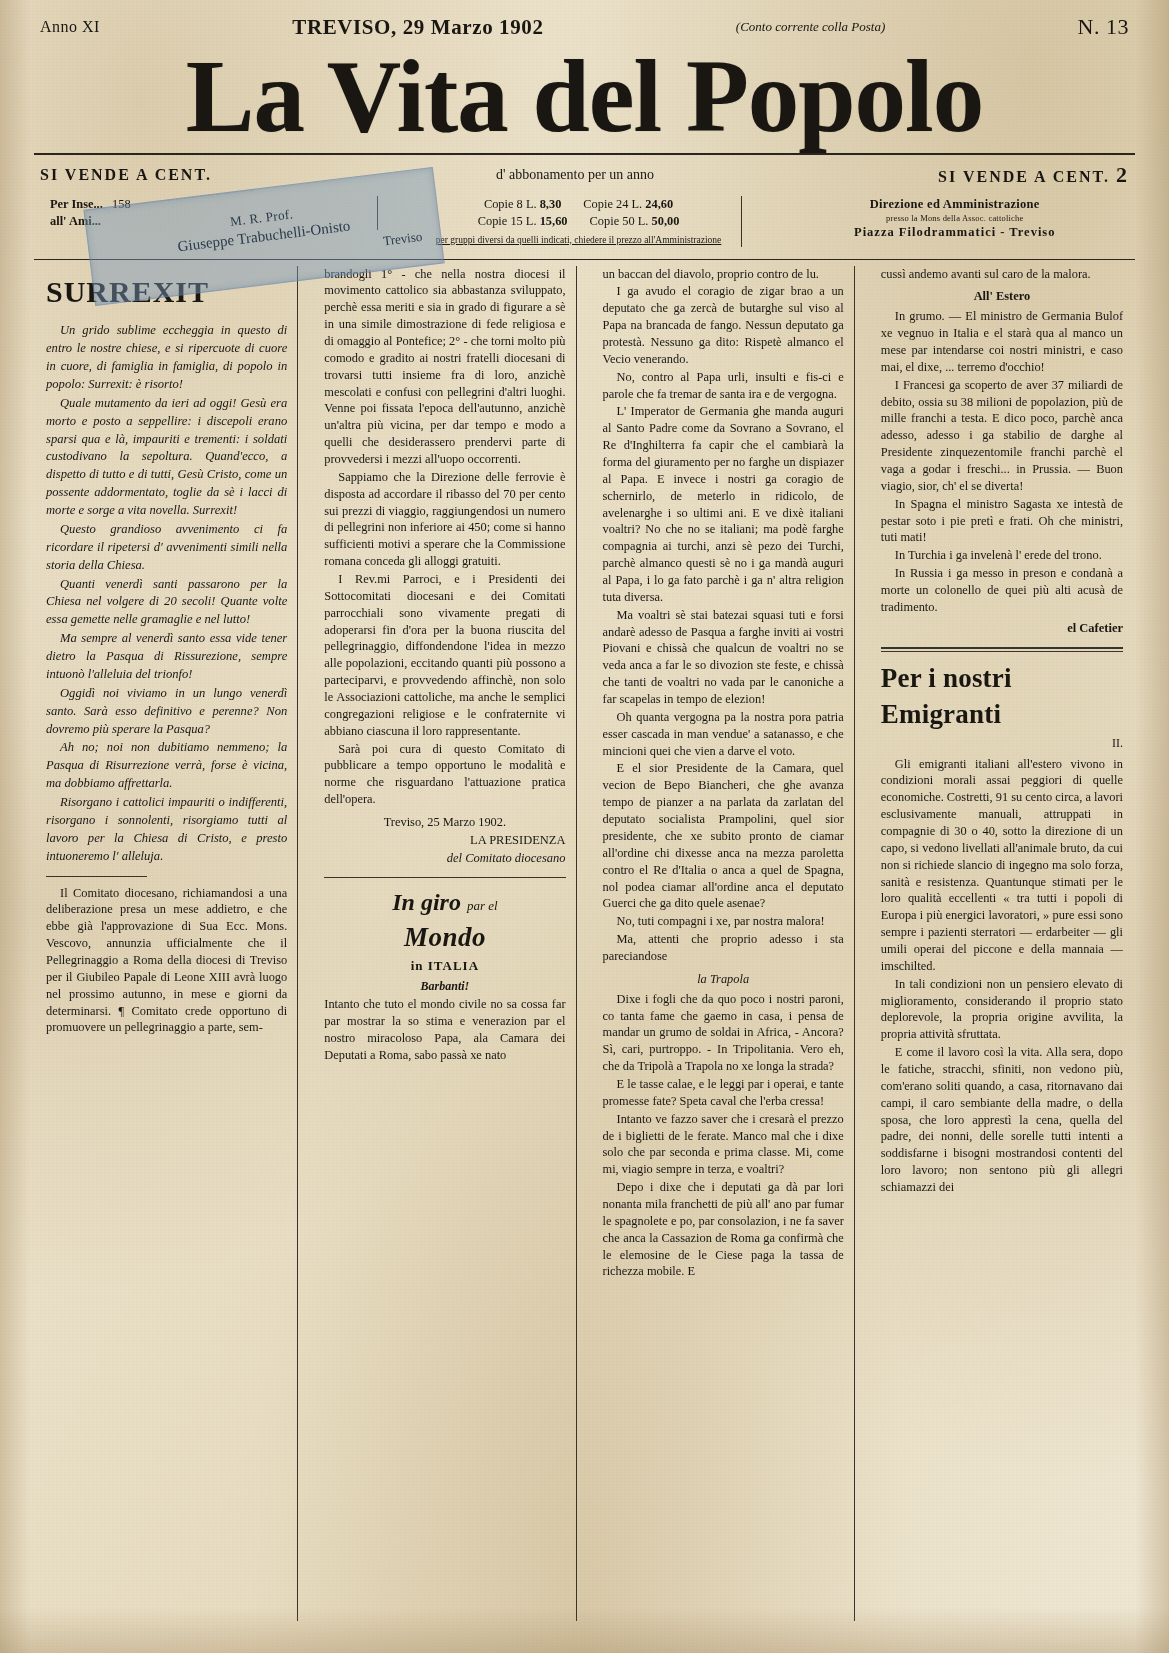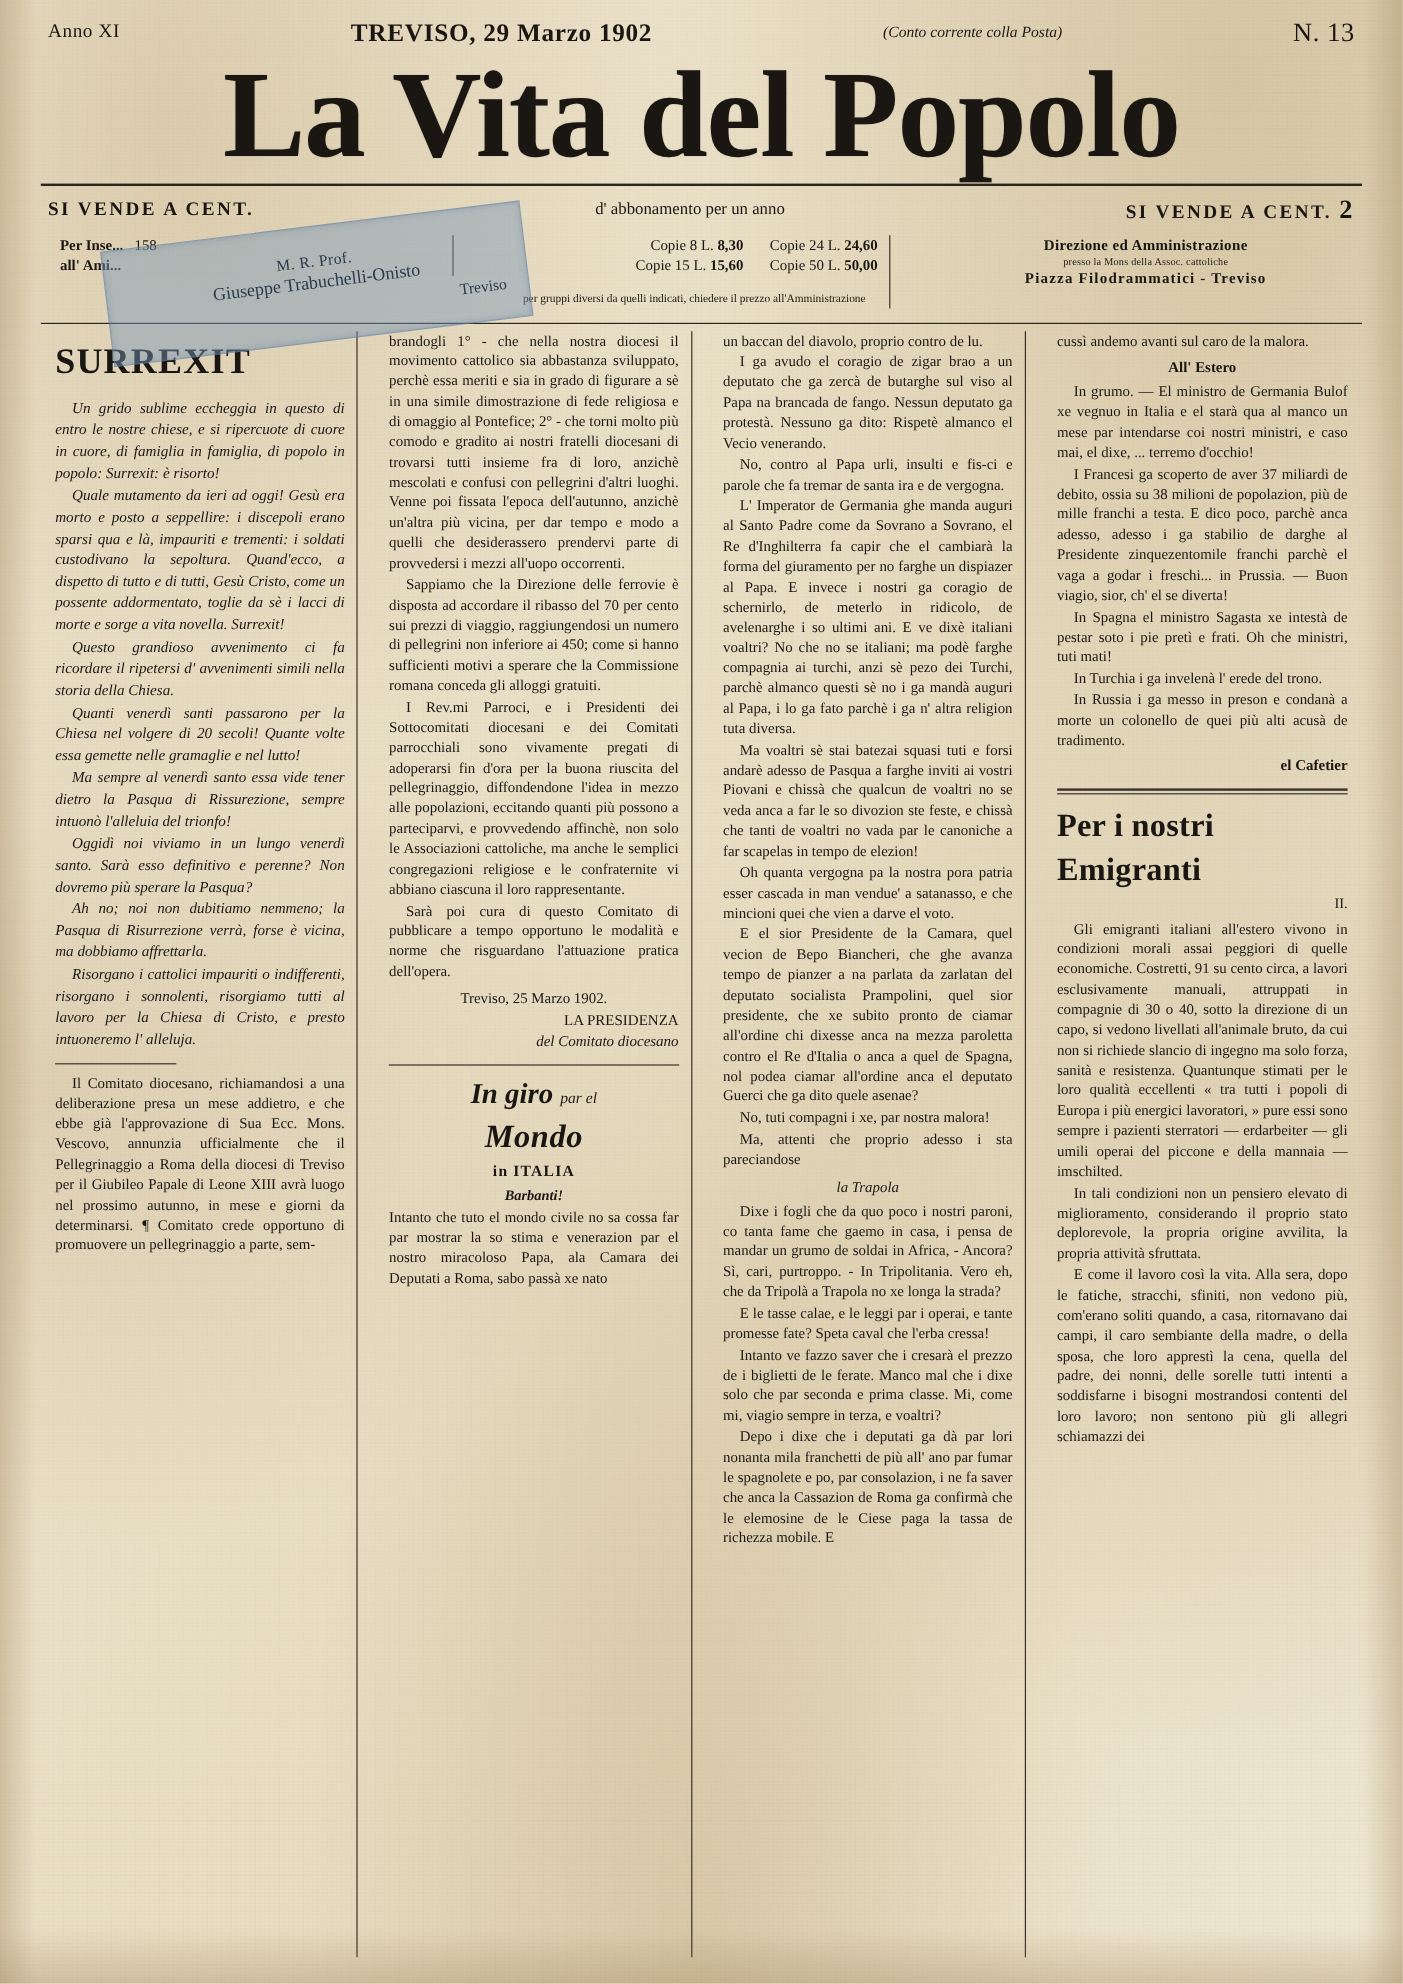--- a/index.html
+++ b/index.html
@@ -70,7 +70,7 @@
   .subbar .col.mid{width:30%;text-align:center;}
   .subbar .col.right{width:32%;text-align:center;}
   .subbar b{font-weight:bold;}
-  .copies{display:flex;gap:22px;justify-content:flex-end;}
+  .copies{display:flex;gap:22px;justify-content:center;}
   .dir{font-weight:bold;font-size:12.5px;letter-spacing:.3px;}
   .dirsub{font-size:8.5px;letter-spacing:.2px;}
   .piazza{font-weight:bold;font-size:12.5px;letter-spacing:1px;}

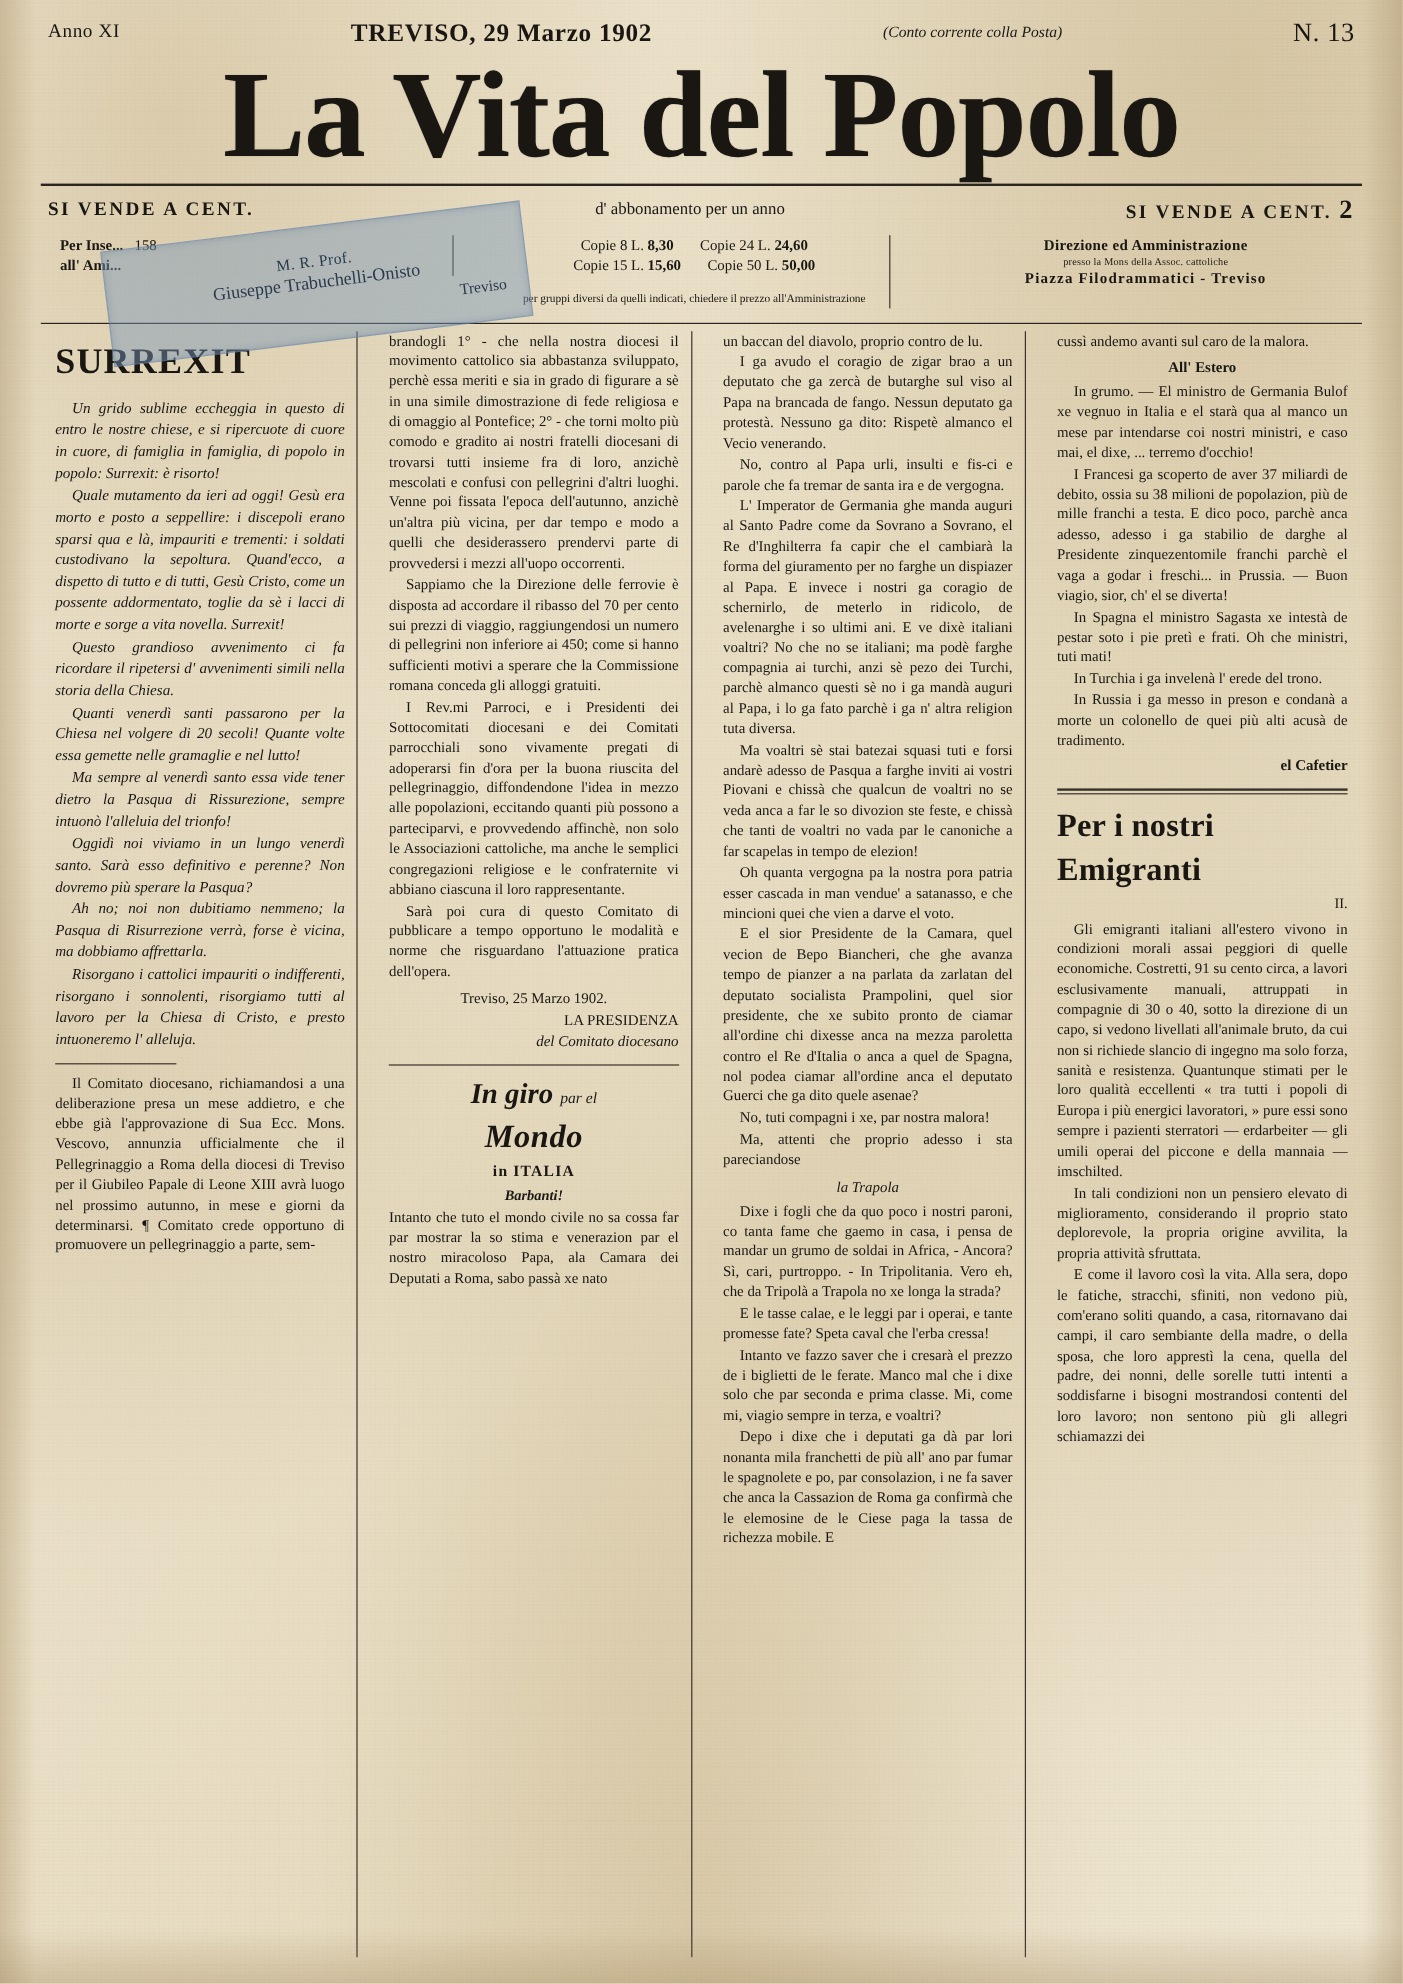--- a/index.html
+++ b/index.html
@@ -205,7 +205,7 @@
           <b>50,00</b>
         </span>
       </div>
-      <div style="font-size:9.5px;margin-top:14px;">per gruppi diversi da quelli indicati, chiedere il prezzo all'Amministrazione</div>
+      <div style="font-size:9.5px;margin-top:4px;text-decoration:underline;">per gruppi diversi da quelli indicati, chiedere il prezzo all'Amministrazione</div>
     </div>
     <div class="col right">
       <div class="dir">Direzione ed Amministrazione</div>

